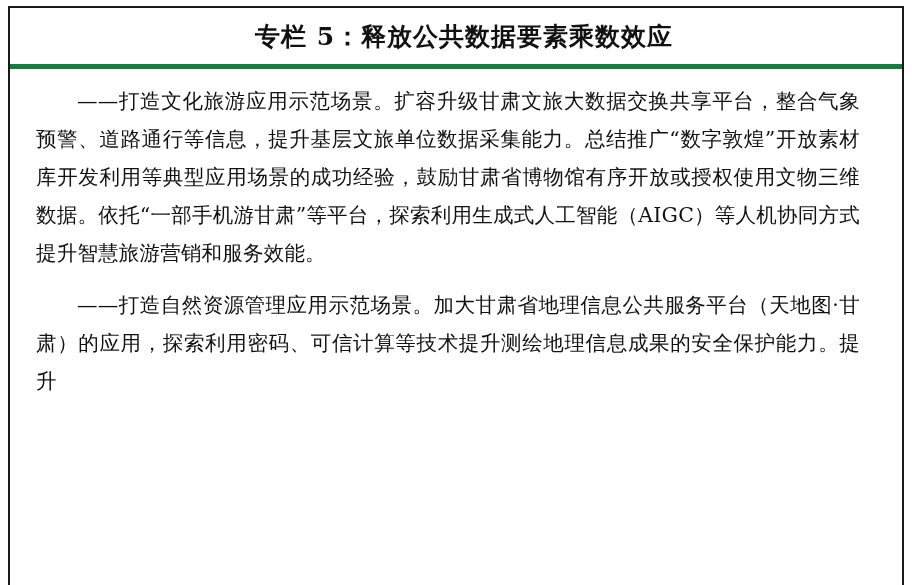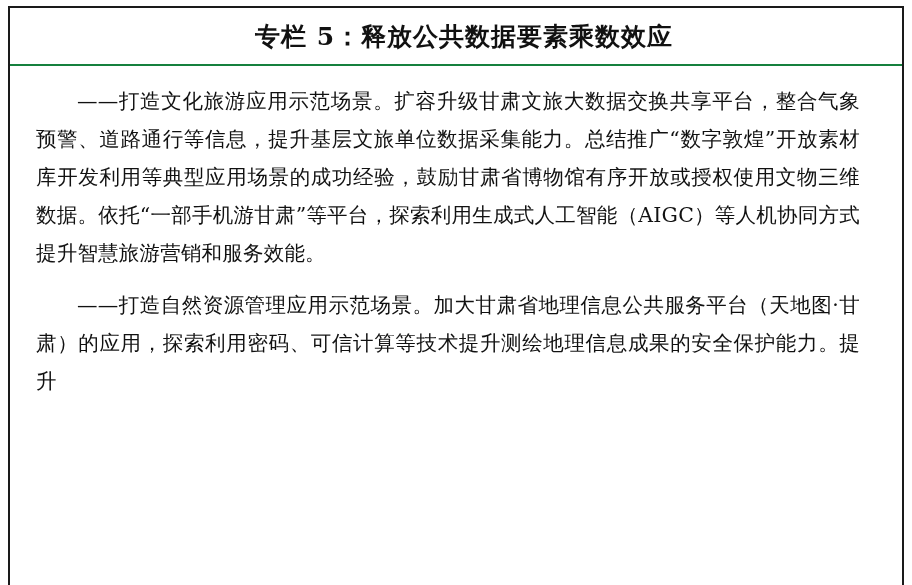--- a/index.html
+++ b/index.html
@@ -40,7 +40,7 @@
     width: 100%;
     box-sizing: border-box;
     padding: 14px 0 12px 16px;
-    border-bottom: 2px solid #15803d;
+    border-bottom: 5px solid #15803d;
     text-align: center;
   }
   .title {

